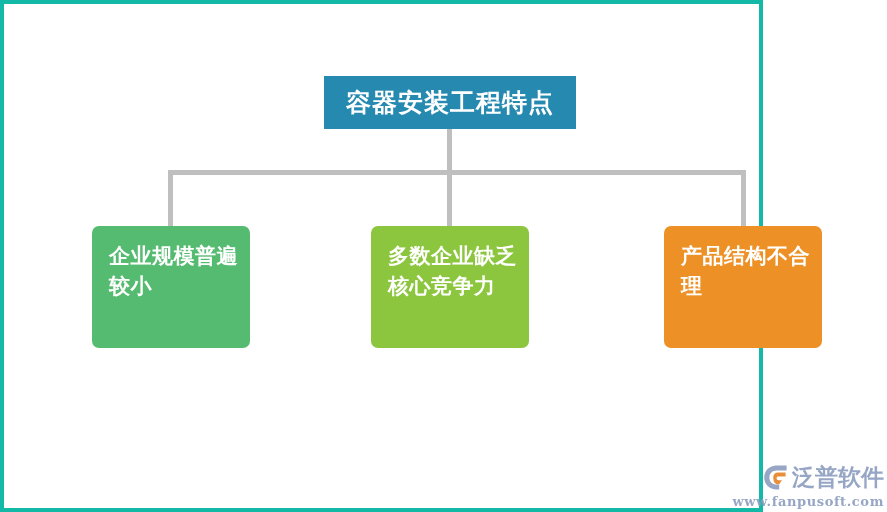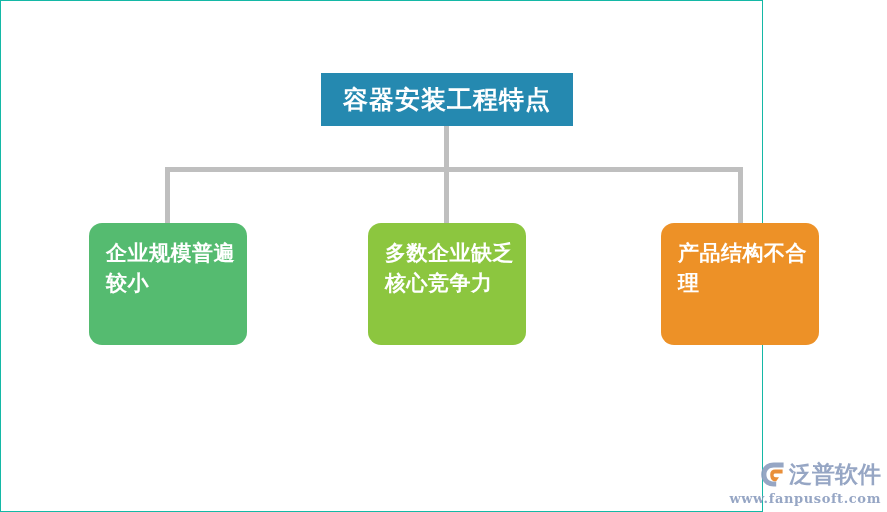--- a/index.html
+++ b/index.html
@@ -21,7 +21,7 @@
     height: 512px;
     background: #ffffff;
     box-sizing: border-box;
-    border: 1px solid #14b8a6;
+    border: 4px solid #14b8a6;
   }
 
   

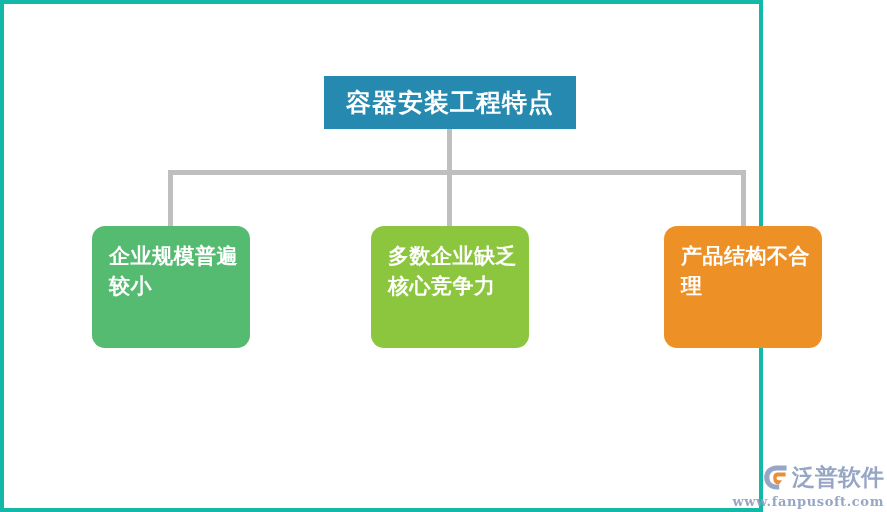--- a/index.html
+++ b/index.html
@@ -77,7 +77,7 @@
   .node-child {
     position: absolute;
     top: 222px;
-    border-radius: 13px;
+    border-radius: 7px;
     box-sizing: border-box;
     padding: 16px 8px 10px 17px;
   }

